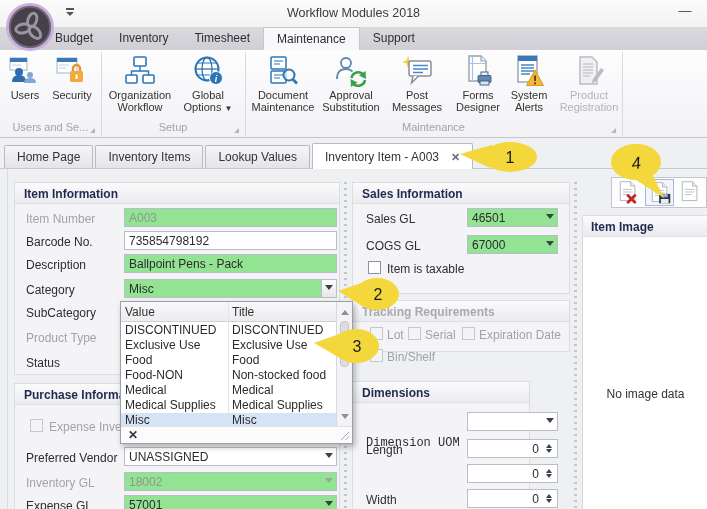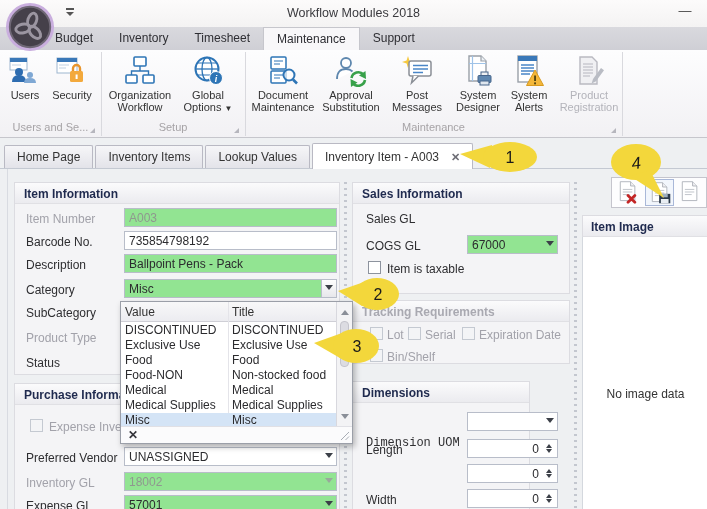--- a/index.html
+++ b/index.html
@@ -243,7 +243,7 @@
         <rect x="16" y="20.5" width="13" height="7" rx="1" fill="#5f87b0" stroke="#46648a"></rect>
         <rect x="18" y="26" width="9" height="4" fill="#dfe6ee" stroke="#46648a"></rect>
       </svg>
-      <div class="blabel">System Designer</div>
+      <div class="blabel">Forms Designer</div>
     </div>
     <div class="rbtn" style="left:501px;width:56px;">
       <svg viewBox="0 0 32 32">

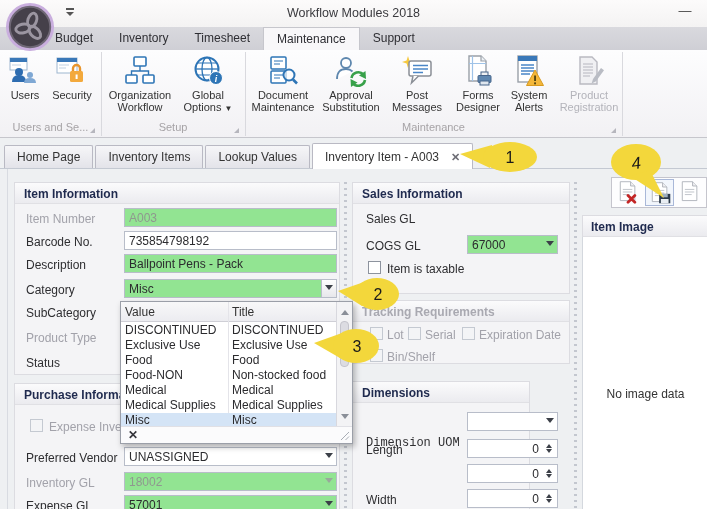--- a/index.html
+++ b/index.html
@@ -333,6 +333,12 @@
     <div class="gb-h">Sales Information</div>
   </div>
   <div class="flabel" style="left:366px;top:212px;">Sales GL</div>
+  <div class="fld green" style="left:467px;top:208px;width:91px;padding-right:18px;">
+    <span>46501</span>
+    <span class="combo-ab">
+        <span class="arrow"></span>
+      </span>
+  </div>
   <div class="flabel" style="left:366px;top:239px;">COGS GL</div>
   <div class="fld green" style="left:467px;top:235px;width:91px;padding-right:18px;">
     <span>67000</span>

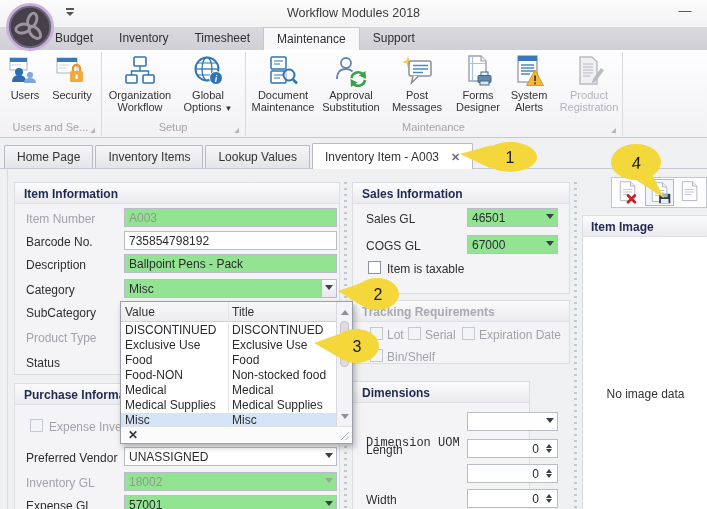--- a/index.html
+++ b/index.html
@@ -349,7 +349,7 @@
   <span class="cb" style="left:368px;top:261px;"></span>
   <div class="flabel" style="left:387px;top:262px;">Item is taxable</div>
 
-  <div class="gb" style="left:352px;top:300px;width:218px;height:64px;">
+  <div class="gb" style="left:352px;top:300px;width:218px;height:52px;">
     <div class="gb-h dis">Tracking Requirements</div>
   </div>
   <span class="cb dis" style="left:370px;top:327px;"></span>

